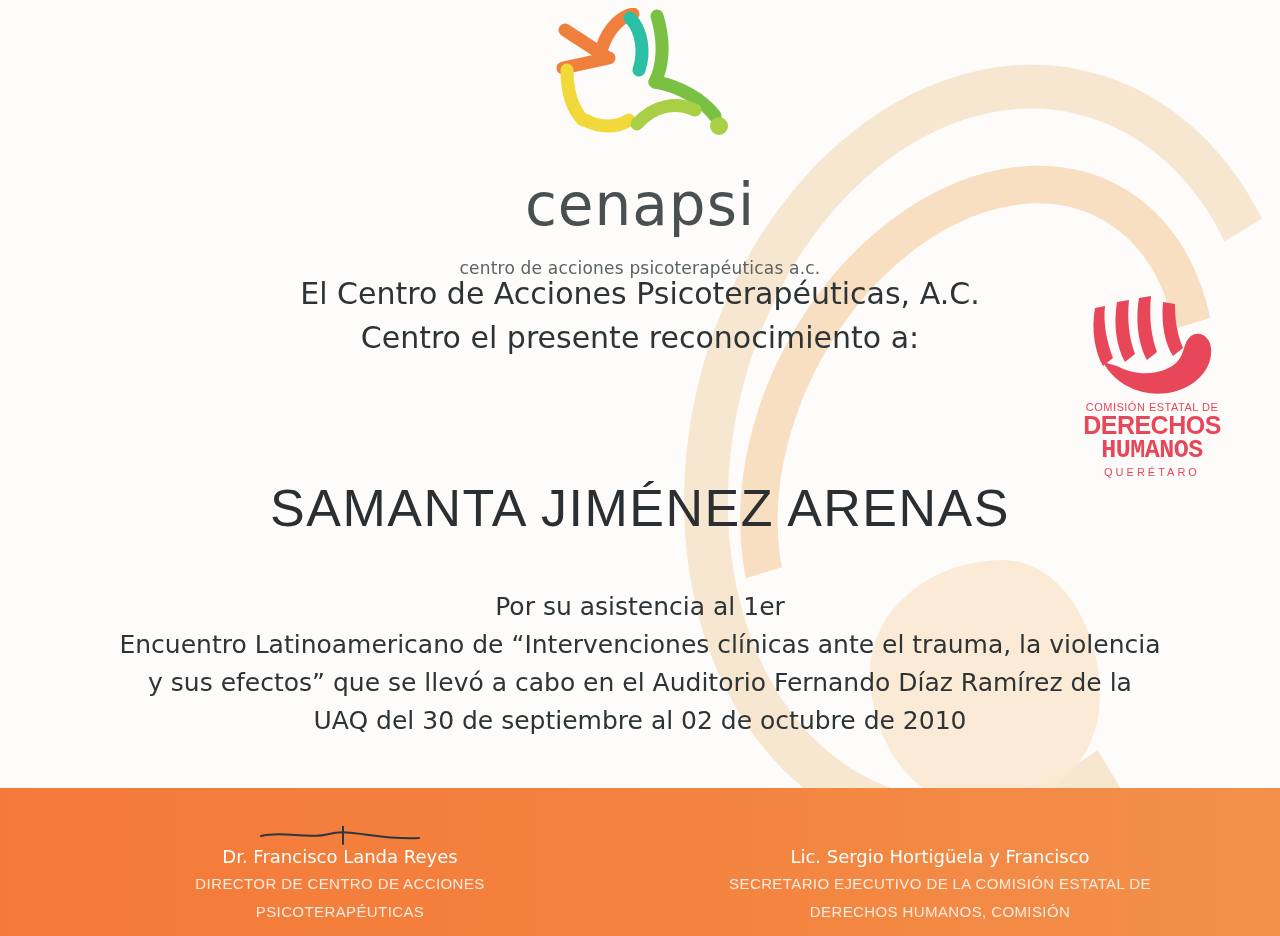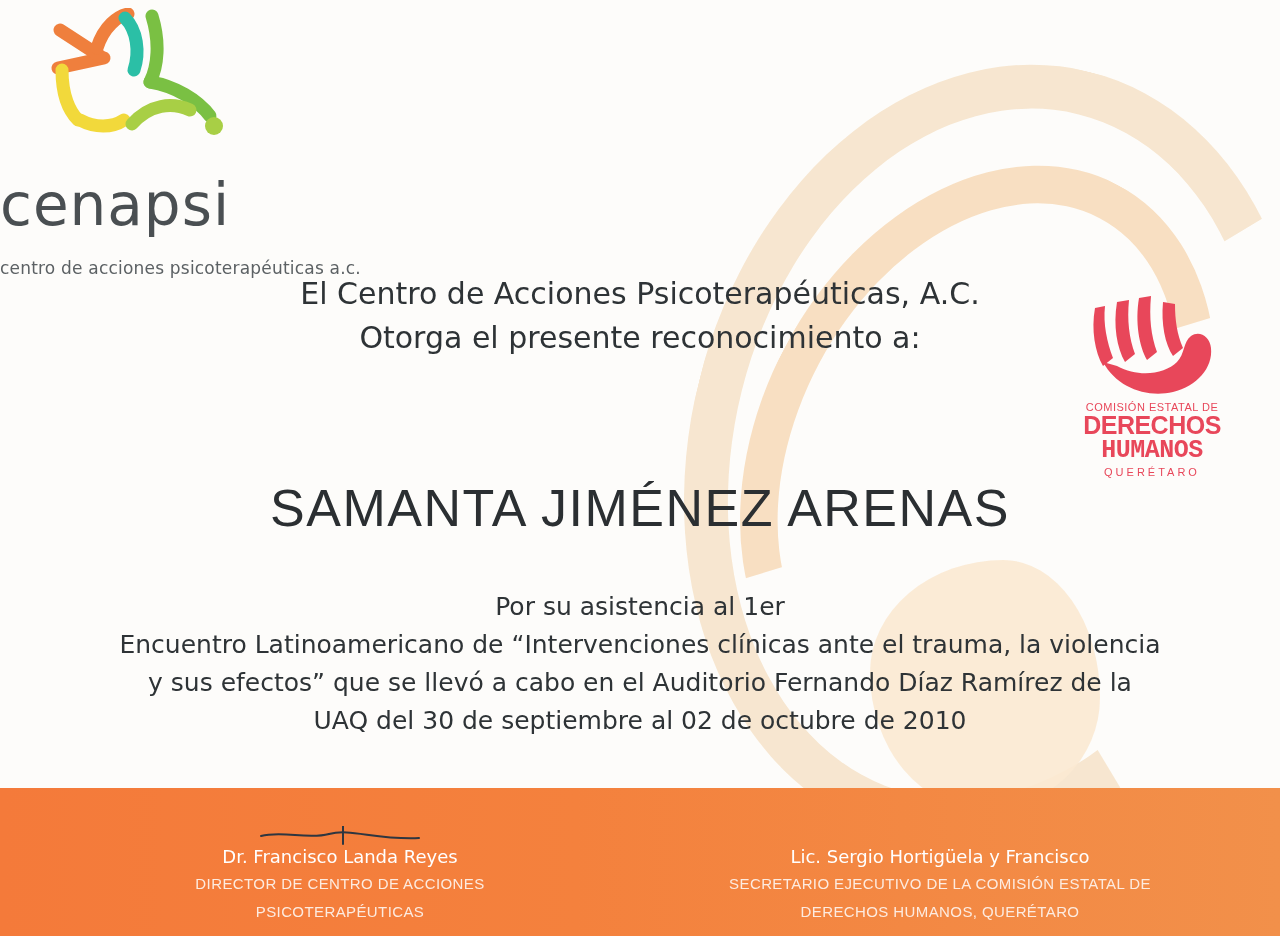--- a/index.html
+++ b/index.html
@@ -71,7 +71,7 @@
     left: 0;
     top: 8px;
     width: 1280px;
-    text-align: left;
+    text-align: center;
   }
   .logo-mark {
     margin: 0 auto;

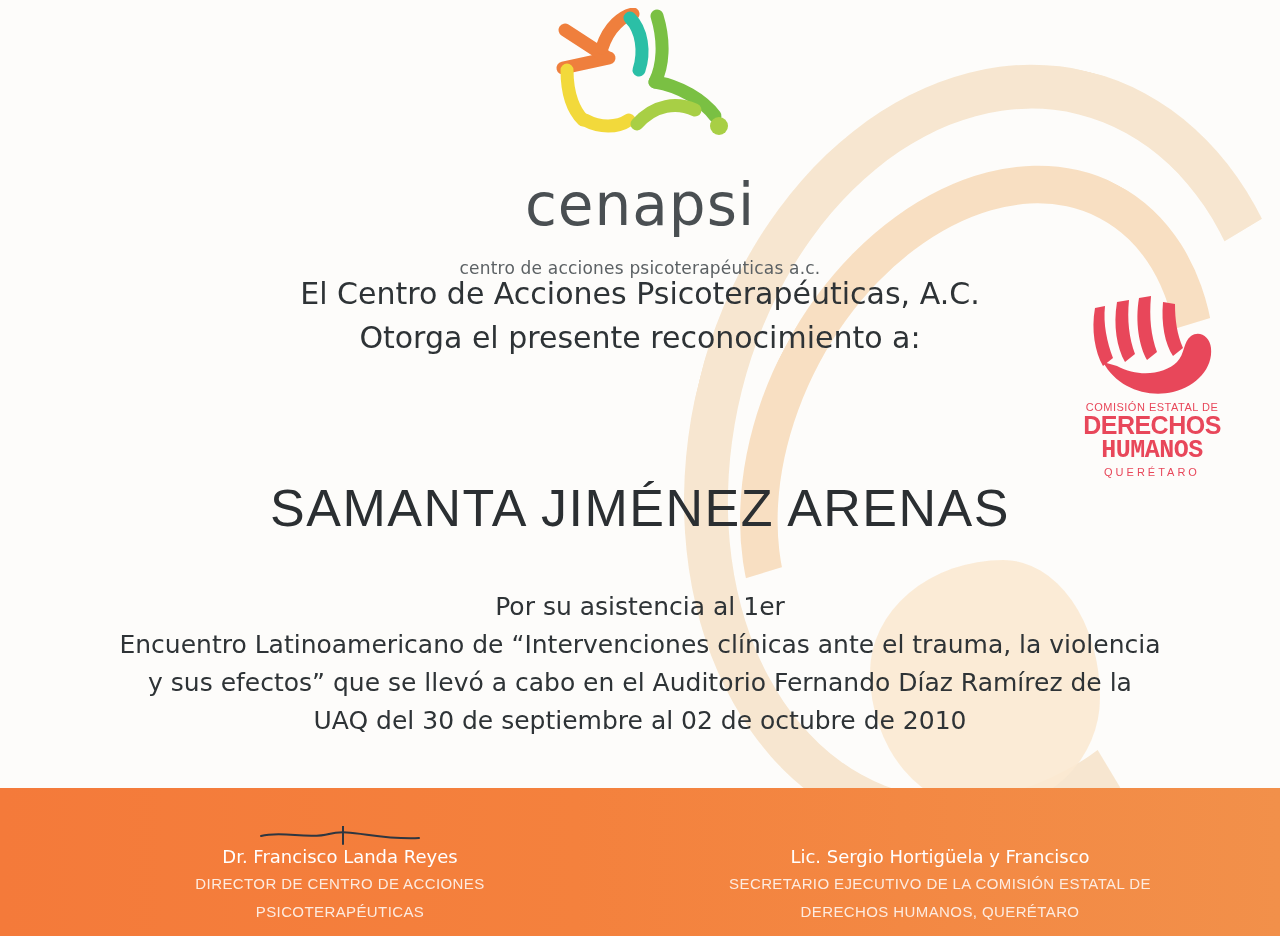--- a/index.html
+++ b/index.html
@@ -249,7 +249,7 @@
 
     <div class="intro">
       <div class="l1">El Centro de Acciones Psicoterapéuticas, A.C.</div>
-      <div class="l2">Otorga el presente reconocimiento a:</div>
+      <div class="l2">Centro el presente reconocimiento a:</div>
     </div>
 
     <div class="cedh">

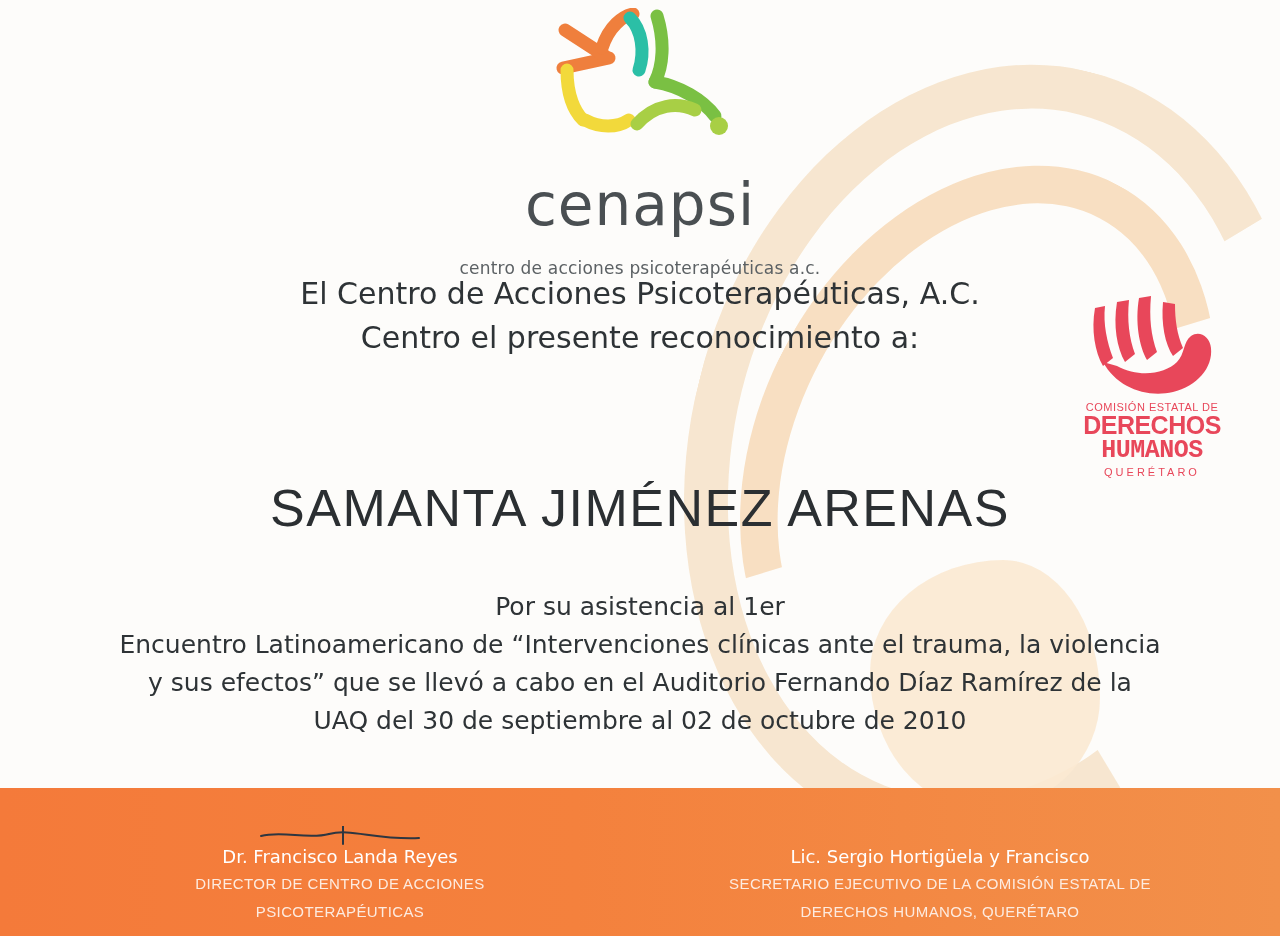--- a/index.html
+++ b/index.html
@@ -297,7 +297,7 @@
     <div class="sig-col sig-right">
       <div class="sig-name">Lic. Sergio Hortigüela y Francisco</div>
       <div class="sig-role">SECRETARIO EJECUTIVO DE LA COMISIÓN ESTATAL DE</div>
-      <div class="sig-role">DERECHOS HUMANOS, QUERÉTARO</div>
+      <div class="sig-role">DERECHOS HUMANOS, COMISIÓN</div>
     </div>
 
   </div>

